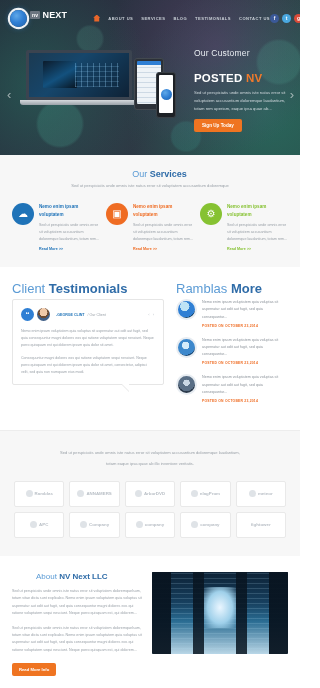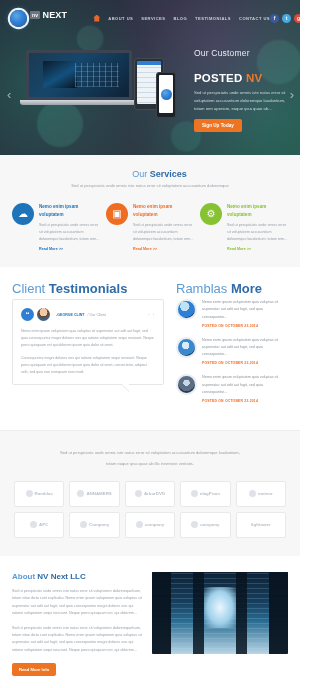--- a/index.html
+++ b/index.html
@@ -177,7 +177,7 @@
   
   .about { background:#ffffff; padding:16px 12px 18px; display:flex; gap:10px; align-items:flex-start; }
   .ab-l { width:130px; }
-  .ab-h { font-size:8px; color:#5b9bd5; font-weight:bold; }
+  .ab-h { font-size:8px; color:#5b9bd5; font-weight:normal;margin-left:24px; }
   .ab-h b { color:#2f6ca8; }
   .ab-p { font-size:3.7px; line-height:2; color:#9aa1a8; margin-top:7px; }
   .ab-btn { margin-top:9px; display:inline-block; background:#ef7421; color:#fff;

